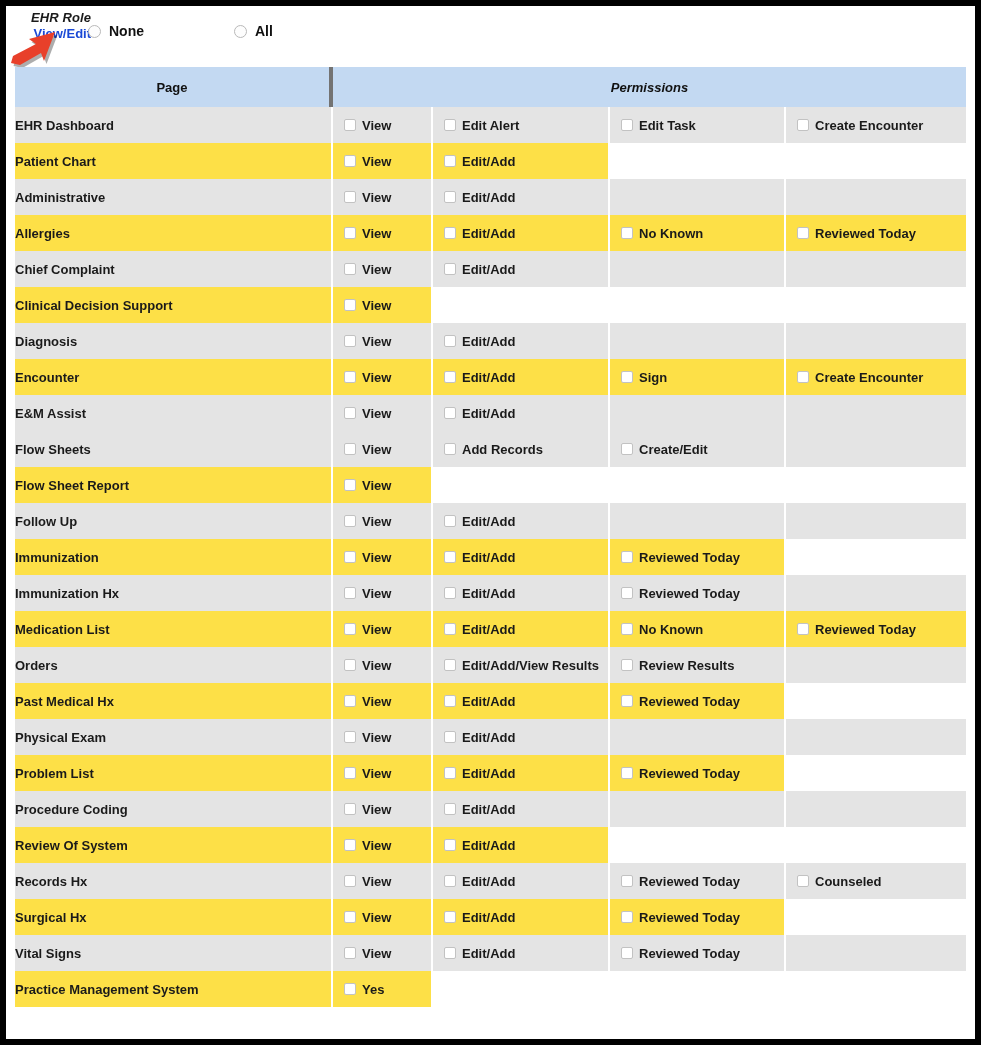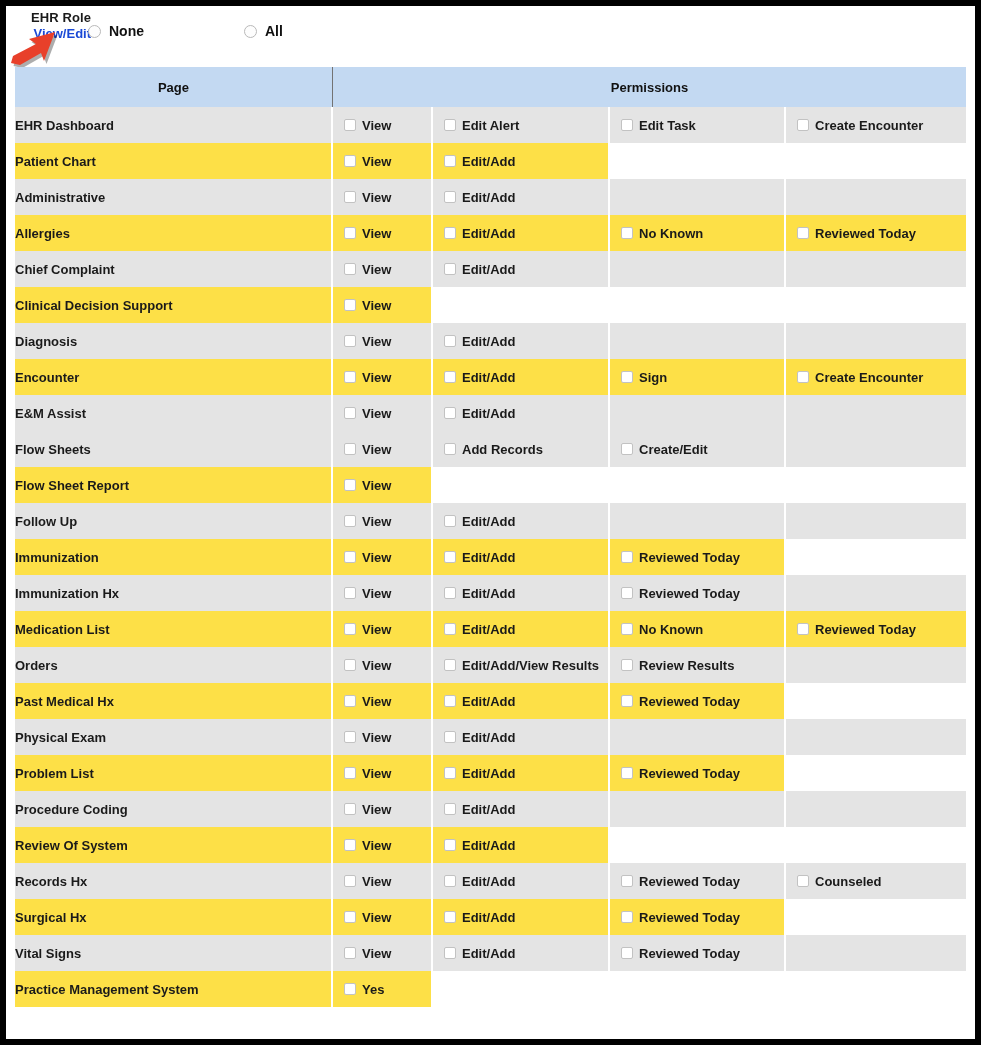--- a/index.html
+++ b/index.html
@@ -38,6 +38,7 @@
     color: #1a1a1a;
     letter-spacing: .1px;
     white-space: nowrap;
+    font-style: italic;
   }
   #role-link {
     font-size: 13px;

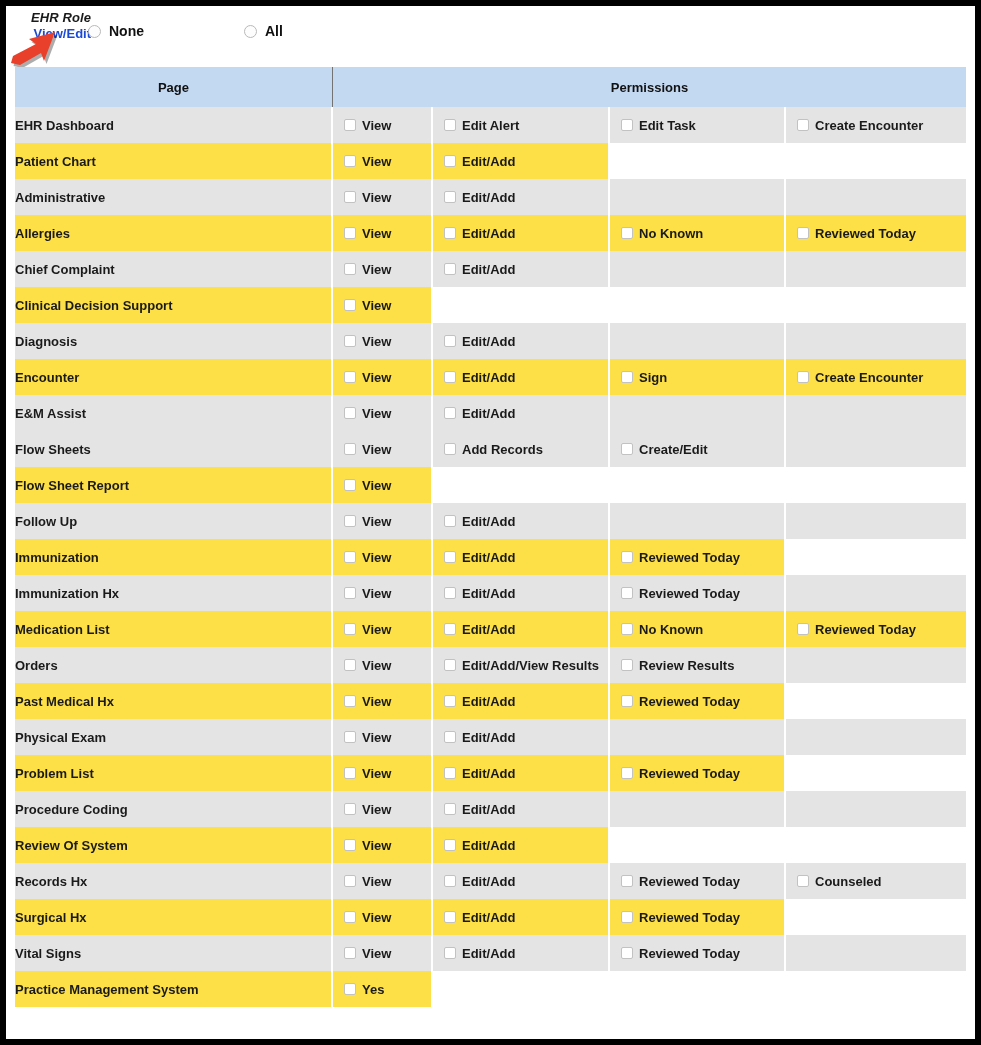--- a/index.html
+++ b/index.html
@@ -58,7 +58,7 @@
     gap: 8px;
   }
   #radio-none { left: 82px; }
-  #radio-all  { left: 238px; }
+  #radio-all  { left: 228px; }
   .radio-dot {
     width: 13px; height: 13px;
     border-radius: 50%;

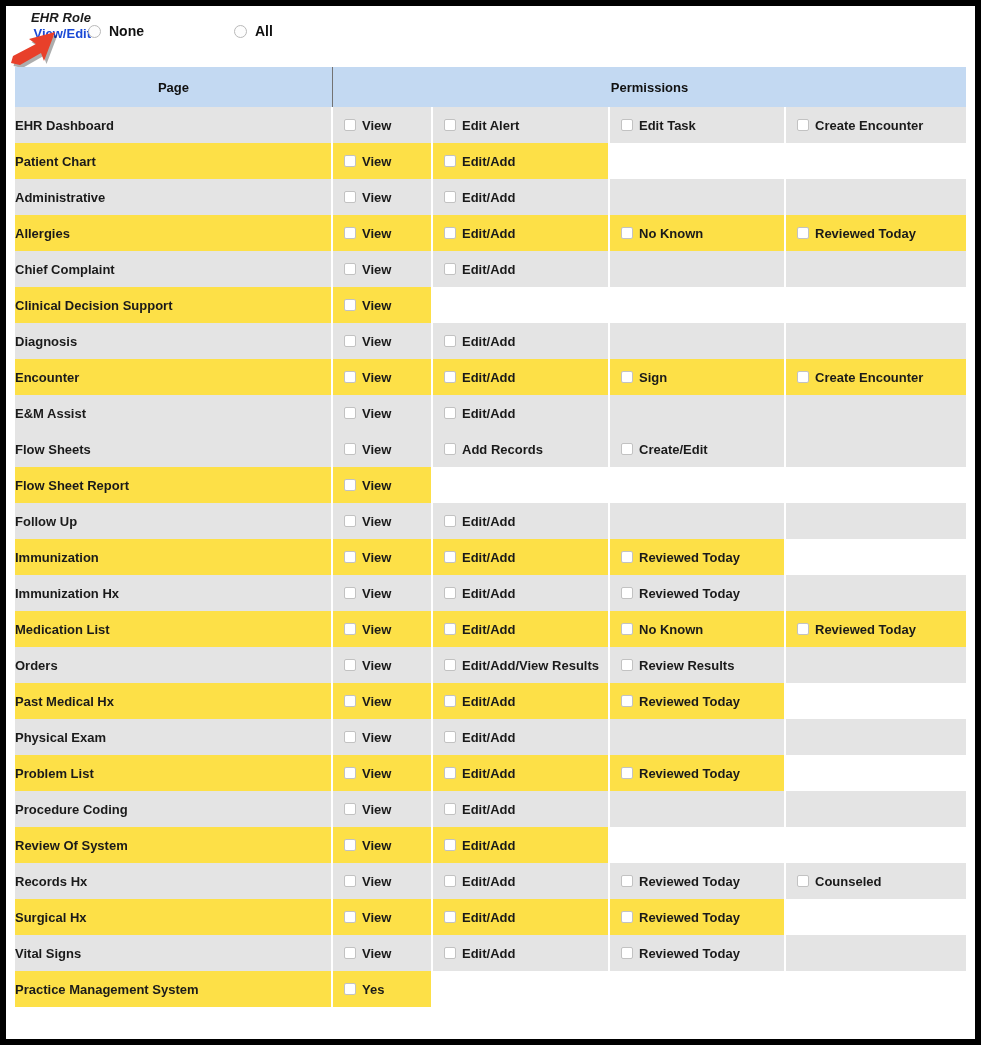--- a/index.html
+++ b/index.html
@@ -103,7 +103,7 @@
     color: #111111;
     text-align: center;
     padding: 0;
-    border-right: 1px solid #737373;
+    border-right: 4px solid #737373;
   }
   #perm-table thead th:last-child { border-right: none; }
 

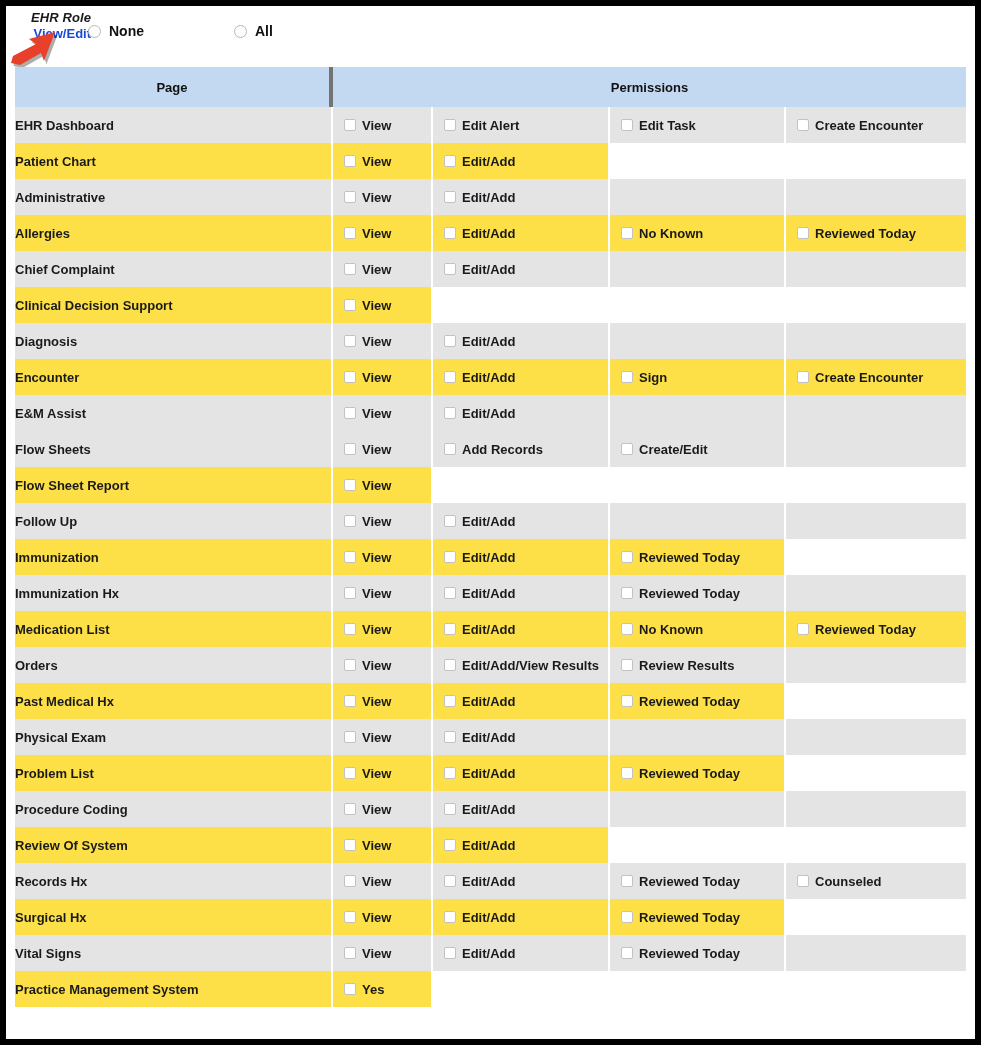--- a/index.html
+++ b/index.html
@@ -105,7 +105,7 @@
     padding: 0;
     border-right: 4px solid #737373;
   }
-  #perm-table thead th:last-child { border-right: none; }
+  #perm-table thead th:last-child { border-right: none; font-style: italic; }
 
   #perm-table tbody tr { height: 20px; }
   #perm-table tbody td {

